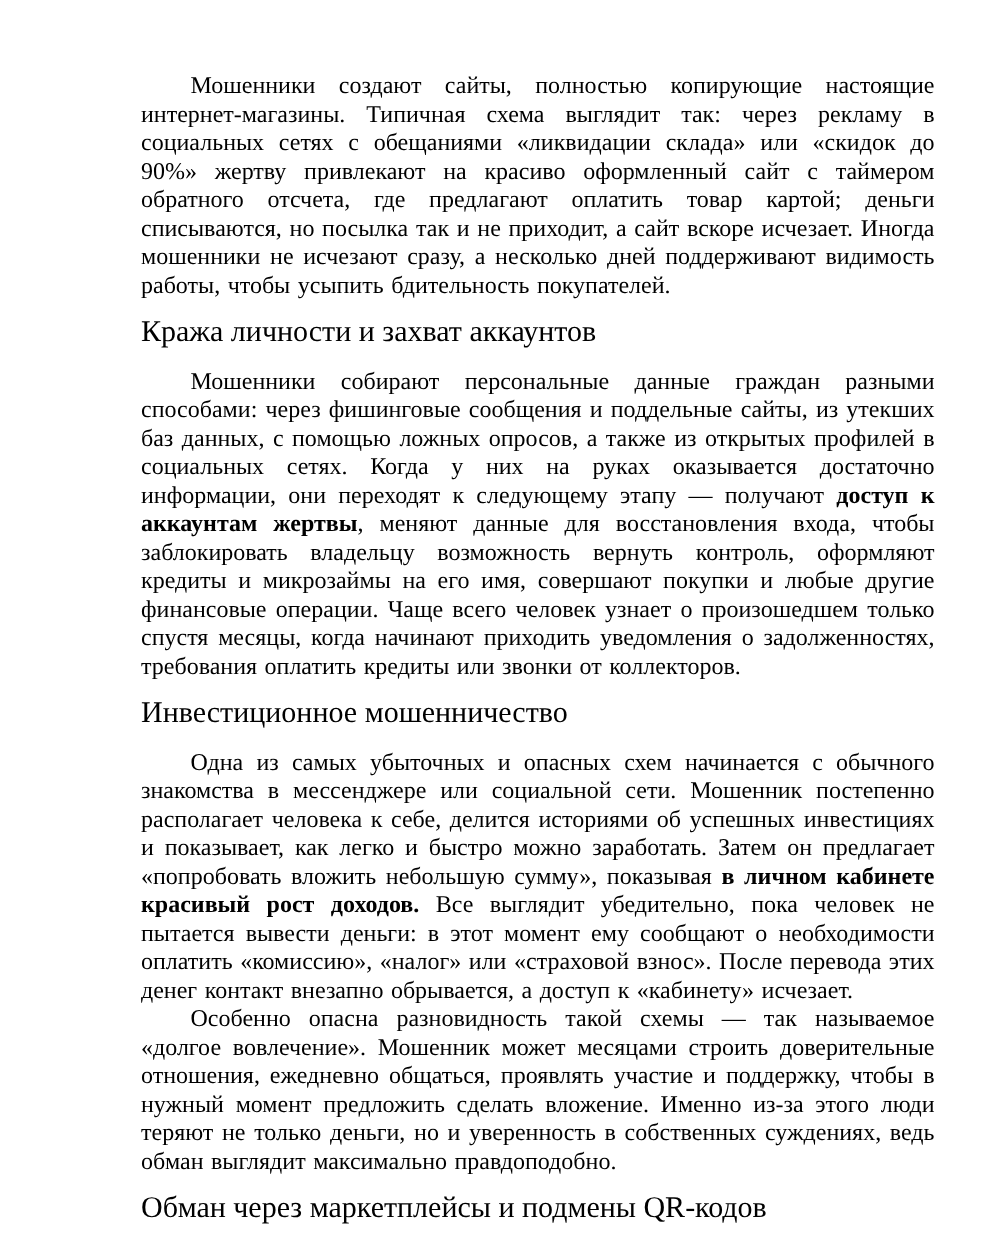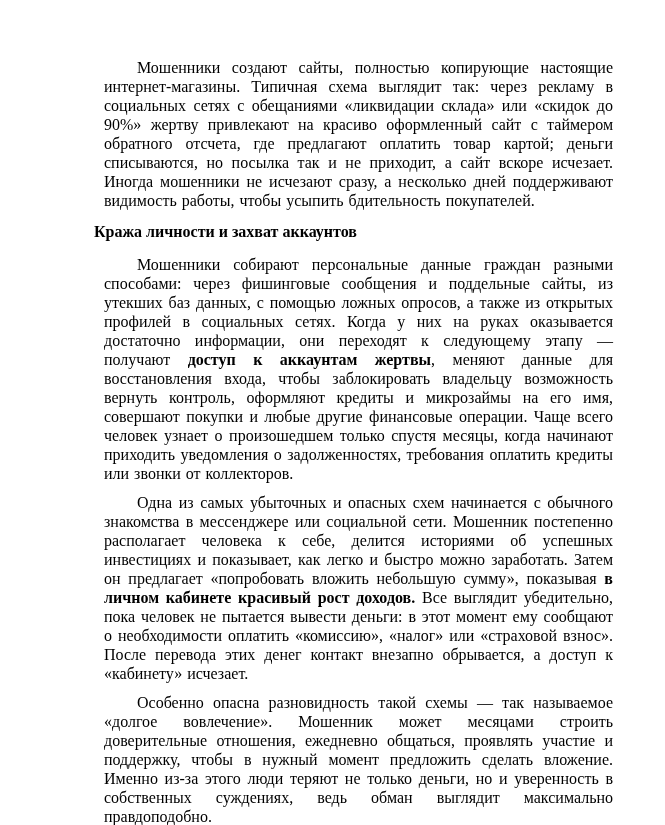--- a/index.html
+++ b/index.html
@@ -26,7 +26,7 @@
     hyphens: none;
   }
   .para {
-    margin: 10px;
+    margin: 0;
     text-align: justify;
     text-indent: 33px;
     word-spacing: 1px;

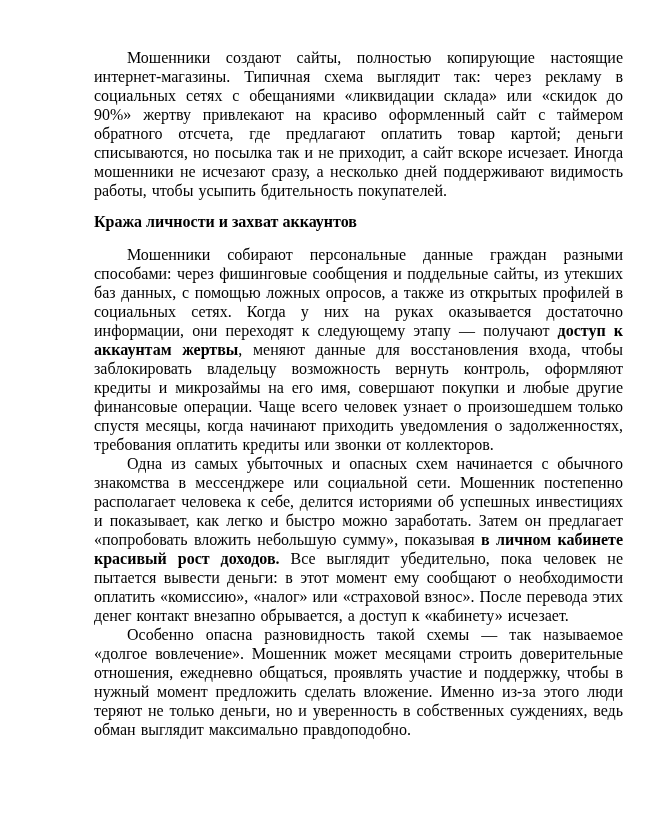--- a/index.html
+++ b/index.html
@@ -34,8 +34,8 @@
   .heading {
     margin: 12px 0 14px 0;
     padding: 0;
-    font-size: 16px;
-    font-weight: bold;
+    font-size: 20px;
+    font-weight: normal;
     text-align: left;
     text-indent: 0;
     line-height: 19px;

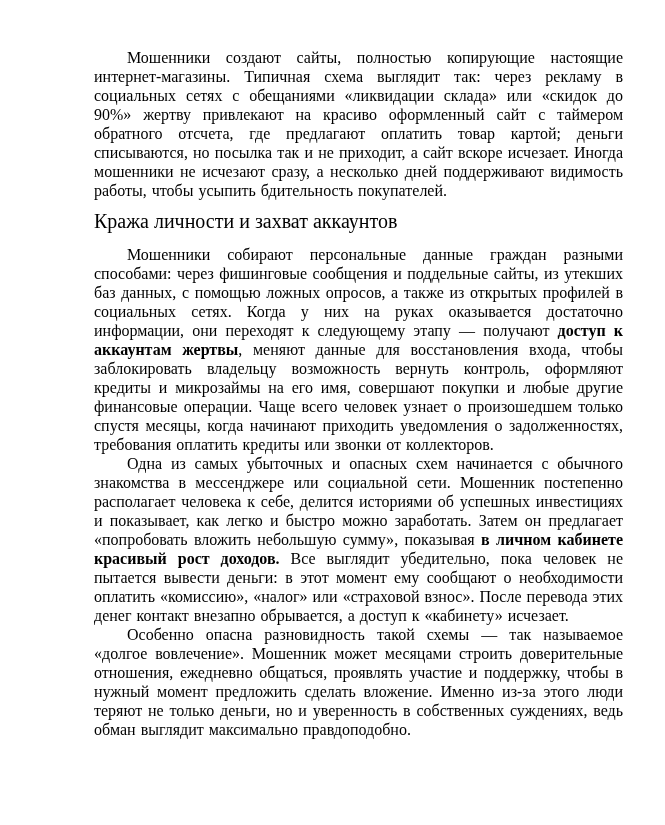--- a/index.html
+++ b/index.html
@@ -51,6 +51,7 @@
       <p class="para"><span>Мошенники создают сайты, полностью копирующие настоящие интернет-магазины. Типичная схема выглядит так: через рекламу в социальных сетях с обещаниями «ликвидации склада» или «скидок до 90%» жертву привлекают на красиво оформленный сайт с таймером обратного отсчета, где предлагают оплатить товар картой; деньги списываются, но посылка так и не приходит, а сайт вскоре исчезает. Иногда мошенники не исчезают сразу, а несколько дней поддерживают видимость работы, чтобы усыпить бдительность покупателей.</span></p>
       <h2 class="heading"><span>Кража личности и захват аккаунтов</span></h2>
       <p class="para"><span>Мошенники собирают персональные данные граждан разными способами: через фишинговые сообщения и поддельные сайты, из утекших баз данных, с помощью ложных опросов, а также из открытых профилей в социальных сетях. Когда у них на руках оказывается достаточно информации, они переходят к следующему этапу — получают </span><span class="run-b">доступ к аккаунтам жертвы</span><span>, меняют данные для восстановления входа, чтобы заблокировать владельцу возможность вернуть контроль, оформляют кредиты и микрозаймы на его имя, совершают покупки и любые другие финансовые операции. Чаще всего человек узнает о произошедшем только спустя месяцы, когда начинают приходить уведомления о задолженностях, требования оплатить кредиты или звонки от коллекторов.</span></p>
+      <h2 class="heading"><span>Инвестиционное мошенничество</span></h2>
       <p class="para"><span>Одна из самых убыточных и опасных схем начинается с обычного знакомства в мессенджере или социальной сети. Мошенник постепенно располагает человека к себе, делится историями об успешных инвестициях и показывает, как легко и быстро можно заработать. Затем он предлагает </span><span class="run-i">«попробовать вложить небольшую сумму»</span><span>, показывая </span><span class="run-b">в личном кабинете красивый рост доходов.</span><span> Все выглядит убедительно, пока человек не пытается вывести деньги: в этот момент ему сообщают о необходимости оплатить «комиссию», «налог» или «страховой взнос». После перевода этих денег контакт внезапно обрывается, а доступ к «кабинету» исчезает.</span></p>
       <p class="para"><span>Особенно опасна разновидность такой схемы — так называемое «долгое вовлечение». Мошенник может месяцами строить доверительные отношения, ежедневно общаться, проявлять участие и поддержку, чтобы в нужный момент предложить сделать вложение. Именно из-за этого люди теряют не только деньги, но и уверенность в собственных суждениях, ведь обман выглядит максимально правдоподобно.</span></p>
     </div>

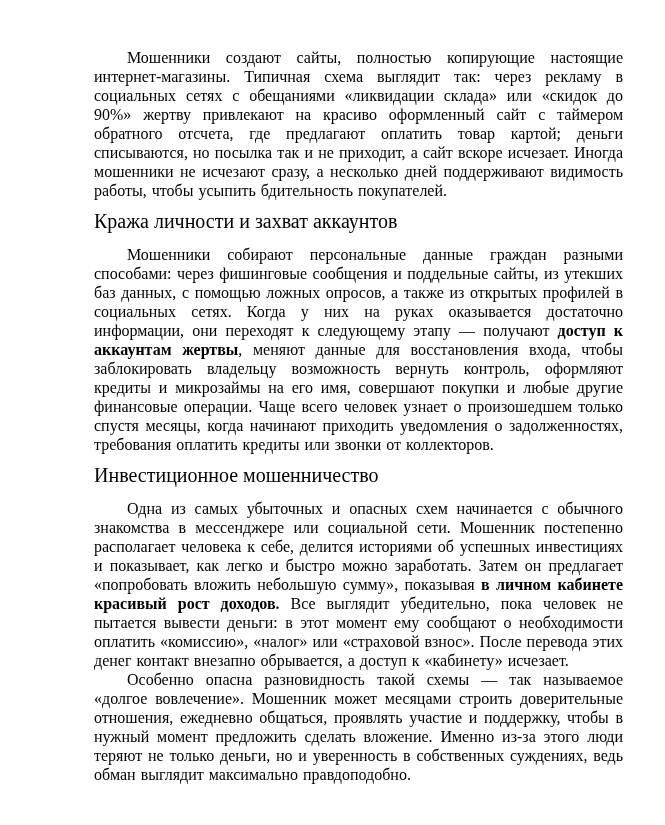--- a/index.html
+++ b/index.html
@@ -54,6 +54,7 @@
       <h2 class="heading"><span>Инвестиционное мошенничество</span></h2>
       <p class="para"><span>Одна из самых убыточных и опасных схем начинается с обычного знакомства в мессенджере или социальной сети. Мошенник постепенно располагает человека к себе, делится историями об успешных инвестициях и показывает, как легко и быстро можно заработать. Затем он предлагает </span><span class="run-i">«попробовать вложить небольшую сумму»</span><span>, показывая </span><span class="run-b">в личном кабинете красивый рост доходов.</span><span> Все выглядит убедительно, пока человек не пытается вывести деньги: в этот момент ему сообщают о необходимости оплатить «комиссию», «налог» или «страховой взнос». После перевода этих денег контакт внезапно обрывается, а доступ к «кабинету» исчезает.</span></p>
       <p class="para"><span>Особенно опасна разновидность такой схемы — так называемое «долгое вовлечение». Мошенник может месяцами строить доверительные отношения, ежедневно общаться, проявлять участие и поддержку, чтобы в нужный момент предложить сделать вложение. Именно из-за этого люди теряют не только деньги, но и уверенность в собственных суждениях, ведь обман выглядит максимально правдоподобно.</span></p>
+      <h2 class="heading"><span>Обман через маркетплейсы и подмены QR-кодов</span></h2>
     </div>
 </div>
 

